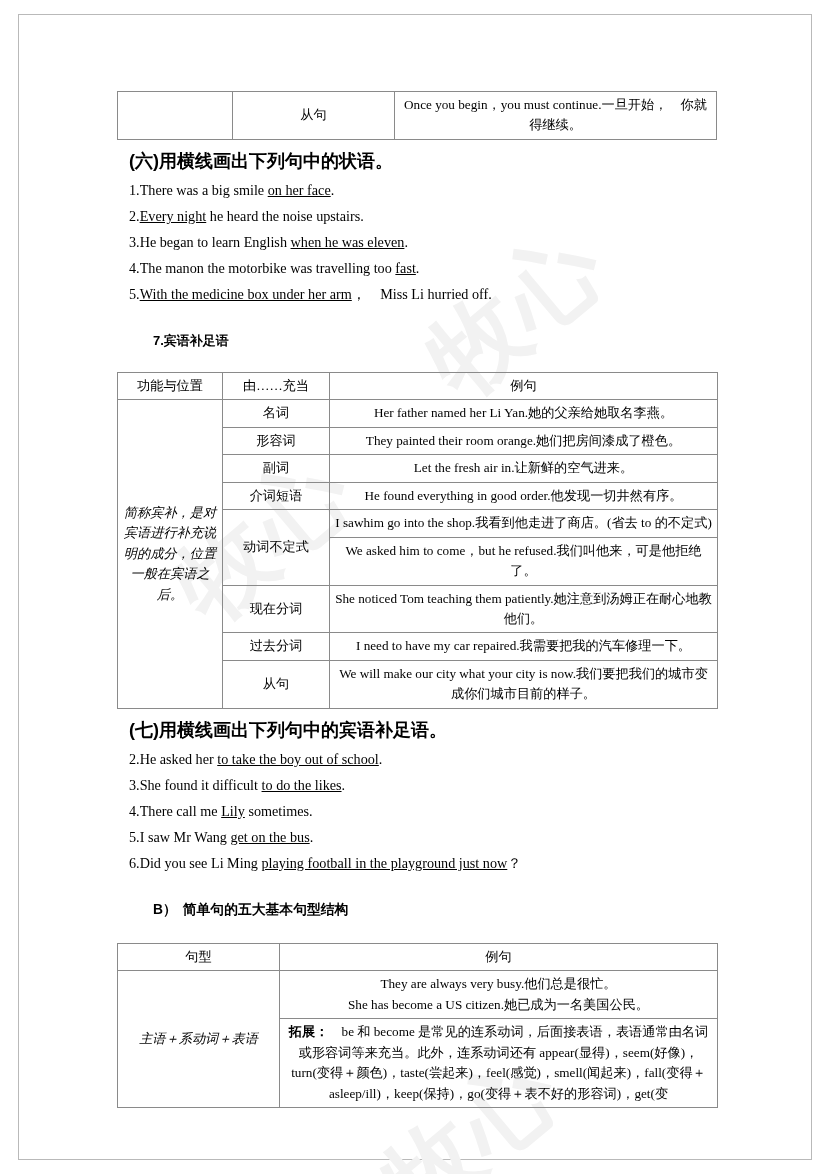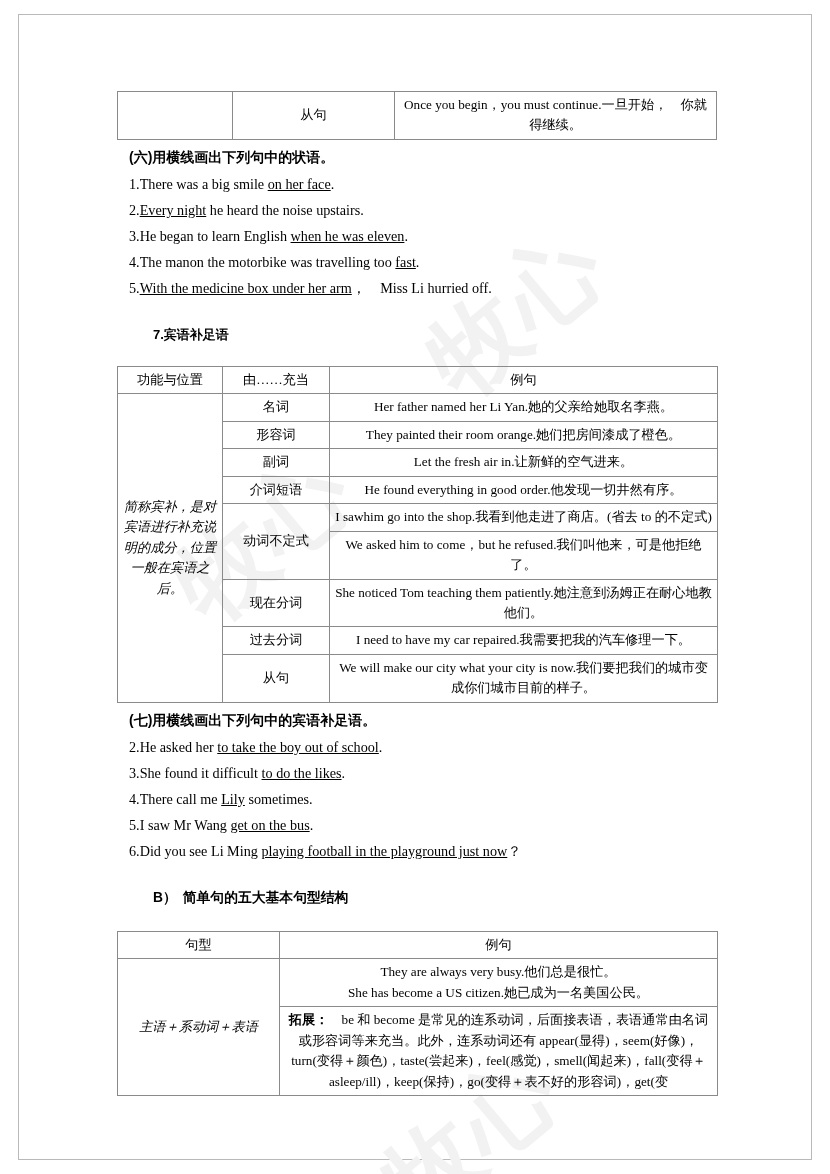--- a/index.html
+++ b/index.html
@@ -83,7 +83,7 @@
   .sec-head {
     font-family: "Liberation Sans", "DejaVu Sans", sans-serif;
     font-weight: 700;
-    font-size: 14px;
+    font-size: 18px;
     margin: 9px 0 6px 12px;
   }
   .sub-head {

